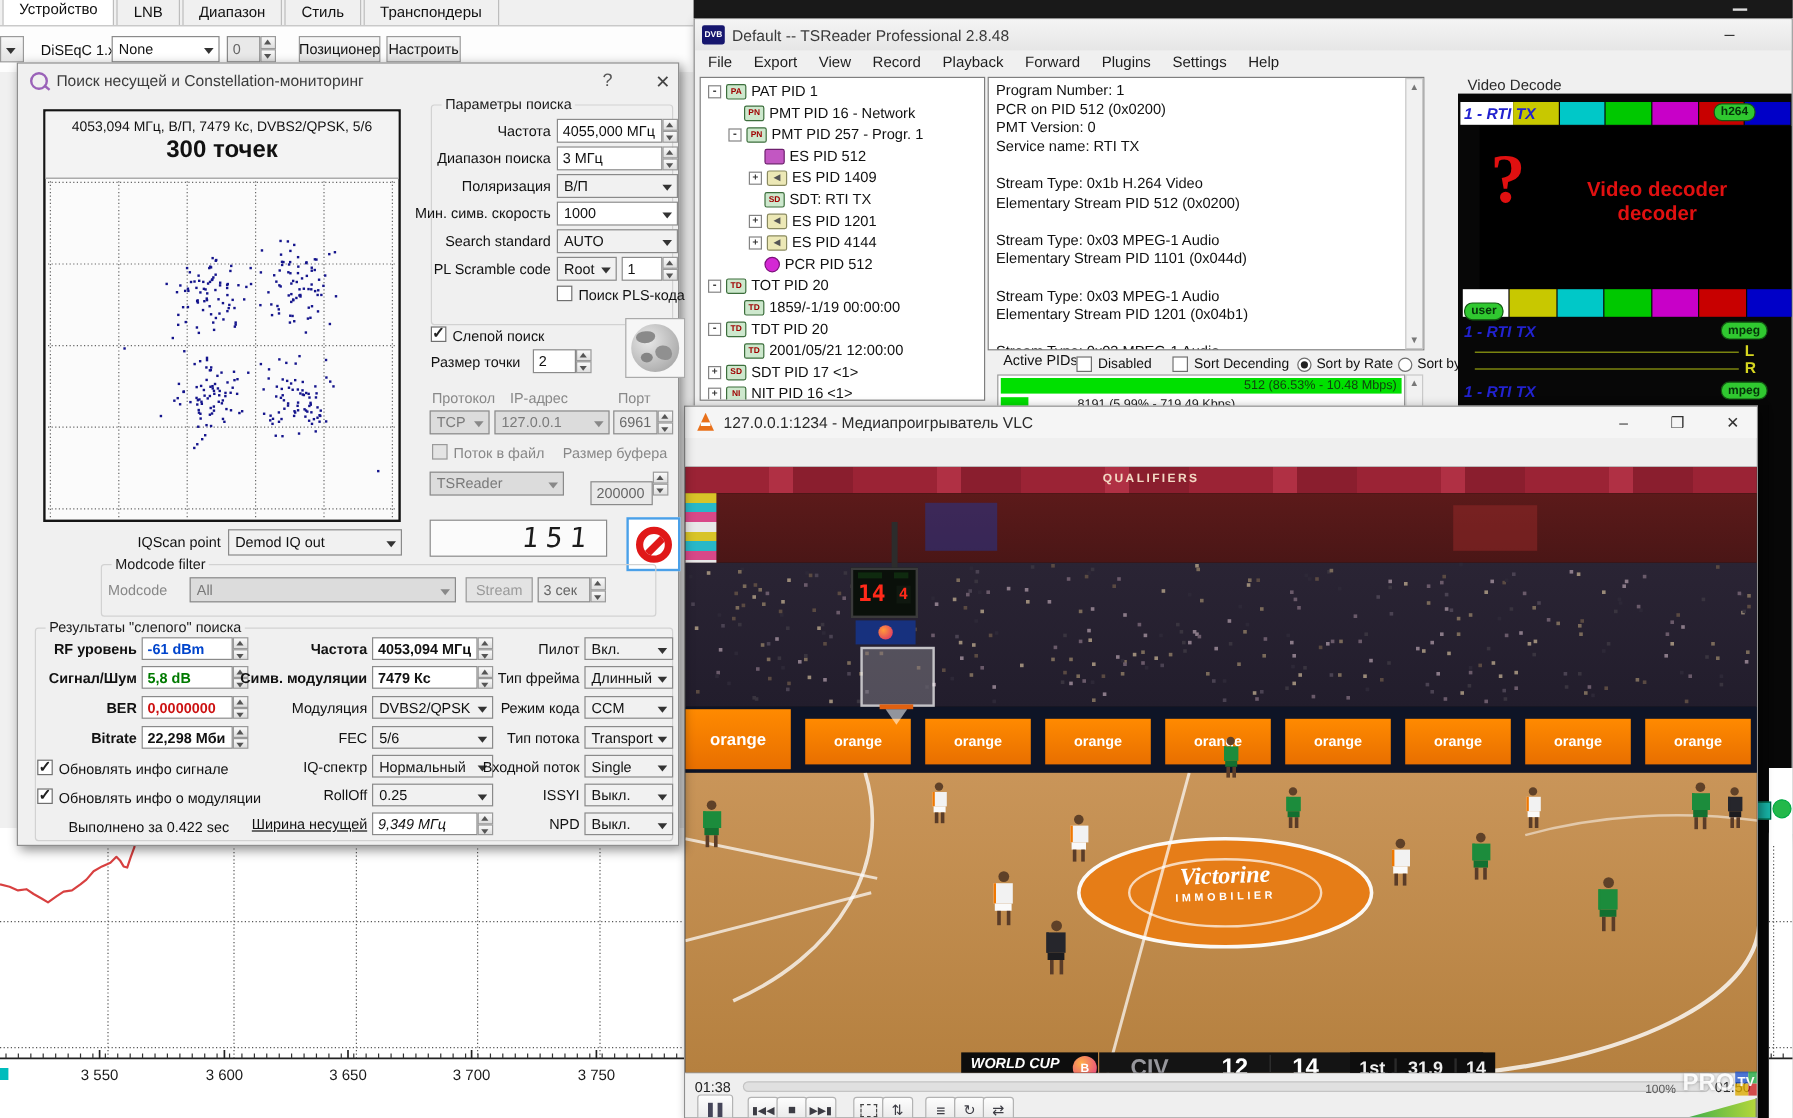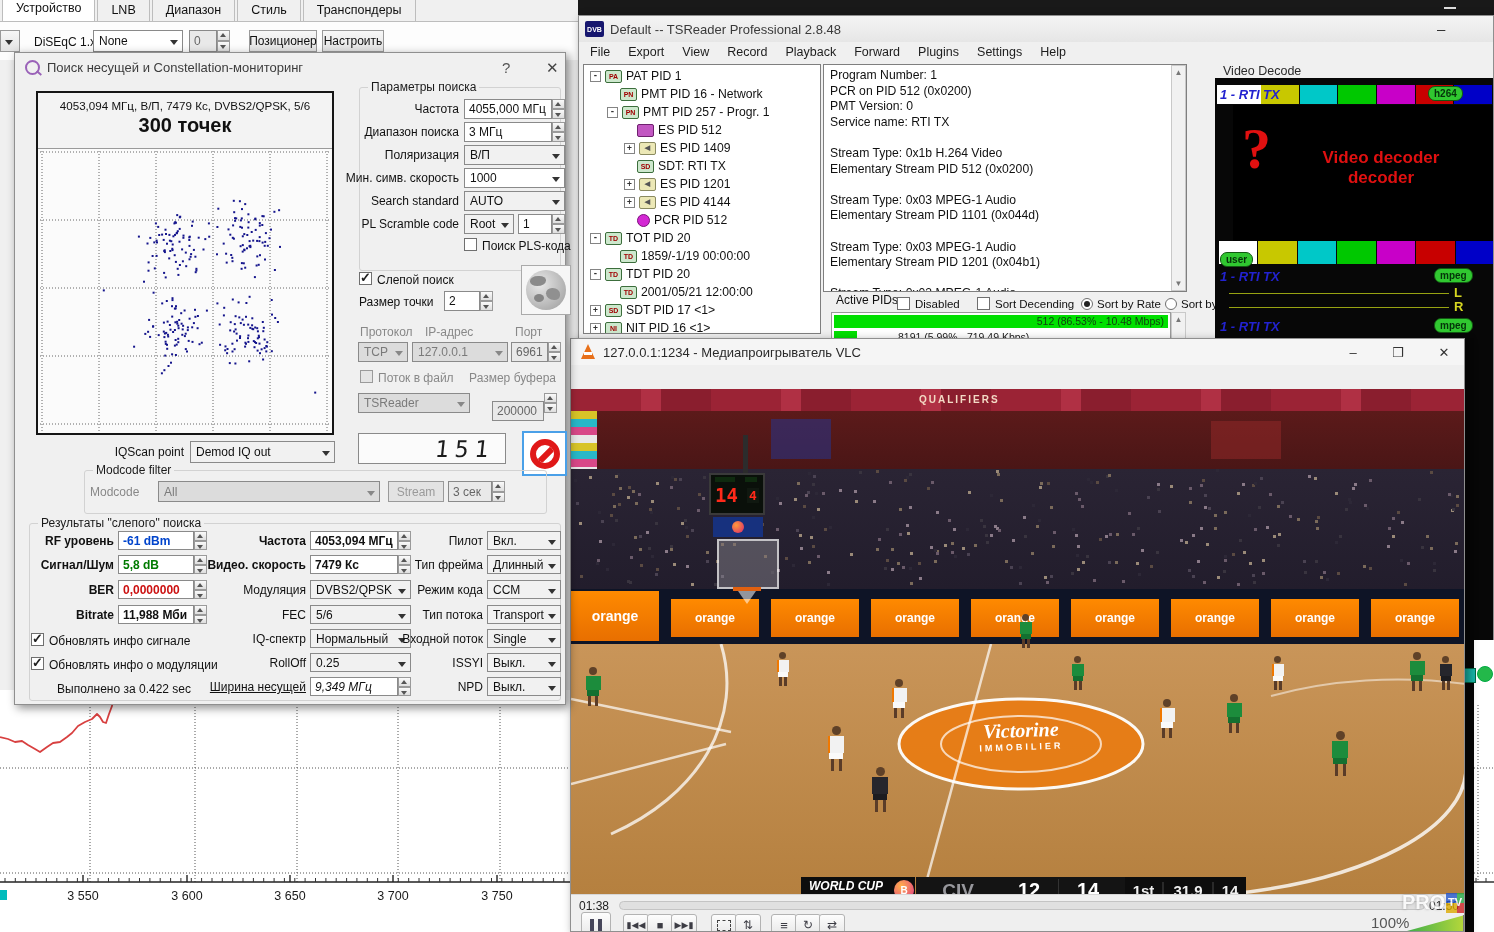--- a/index.html
+++ b/index.html
@@ -715,7 +715,7 @@
       <b class="u"></b>
       <b class="d"></b>
     </span>
-  <span class="rlab" style="left:291px;top:505px;font-weight:bold">Видео. скорость</span>
+  <span class="rlab" style="left:291px;top:505px;font-weight:bold">Симв. модуляции</span>
   <div class="tb" style="left:295px;top:502px;width:88px;height:19px;font-weight:bold">
       <span>7479 Кс</span>
     </div>

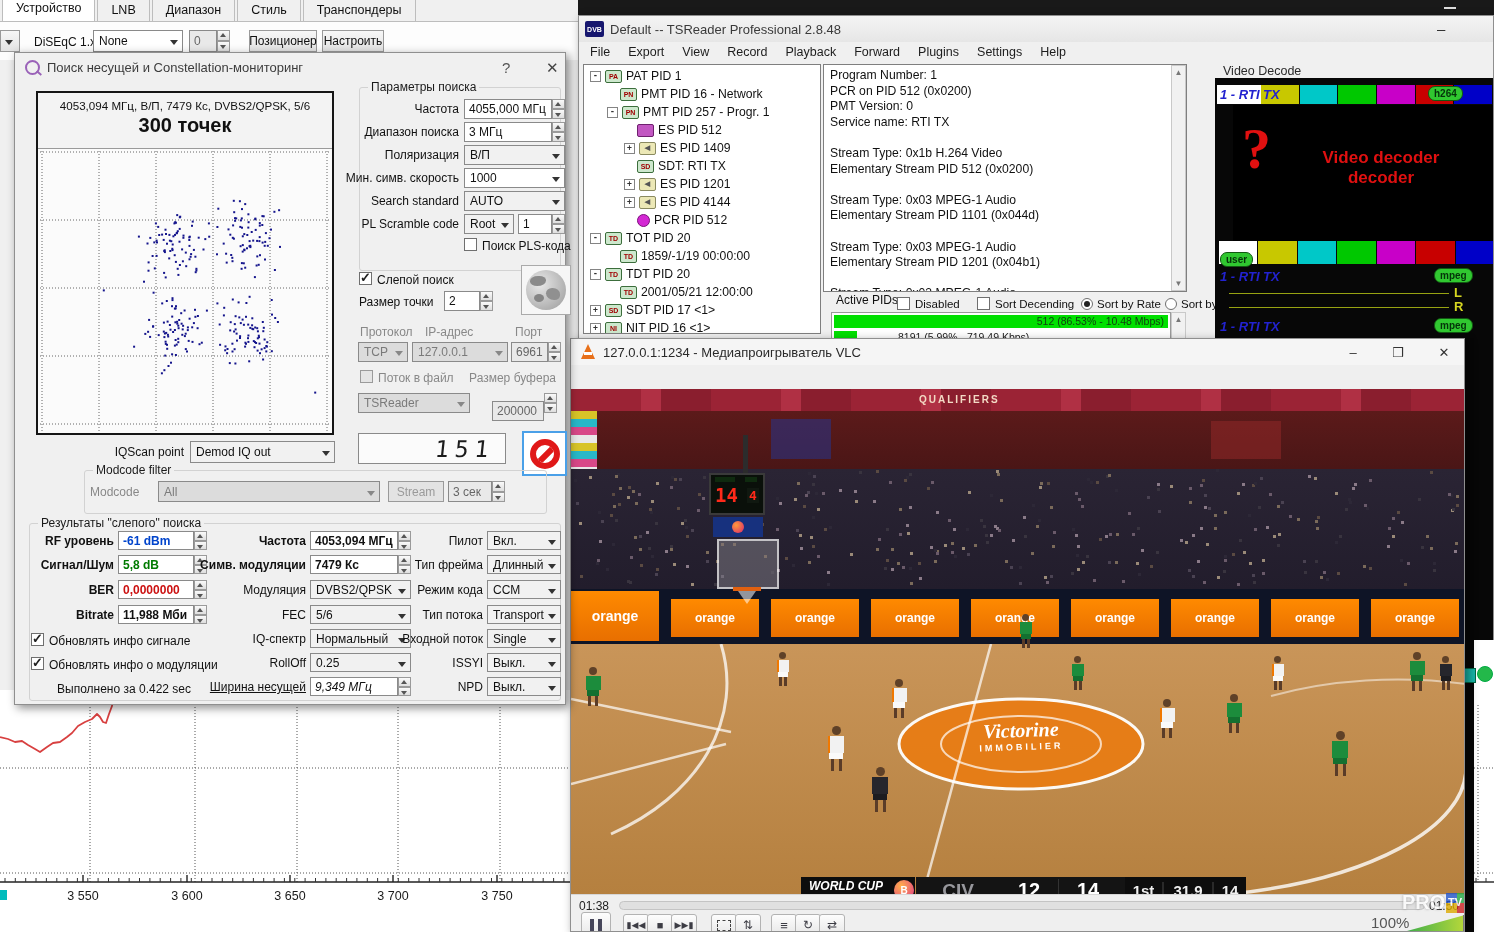--- a/index.html
+++ b/index.html
@@ -695,7 +695,7 @@
     </span>
   <span class="rlab" style="left:99px;top:555px;font-weight:bold">Bitrate</span>
   <div class="tb" style="left:103px;top:552px;width:76px;height:19px;font-weight:bold">
-      <span>11,988 Мби</span>
+      <span>22,298 Мби</span>
     </div>
   <span class="spin" style="left:179px;top:552px;height:19px">
       <b class="u"></b>

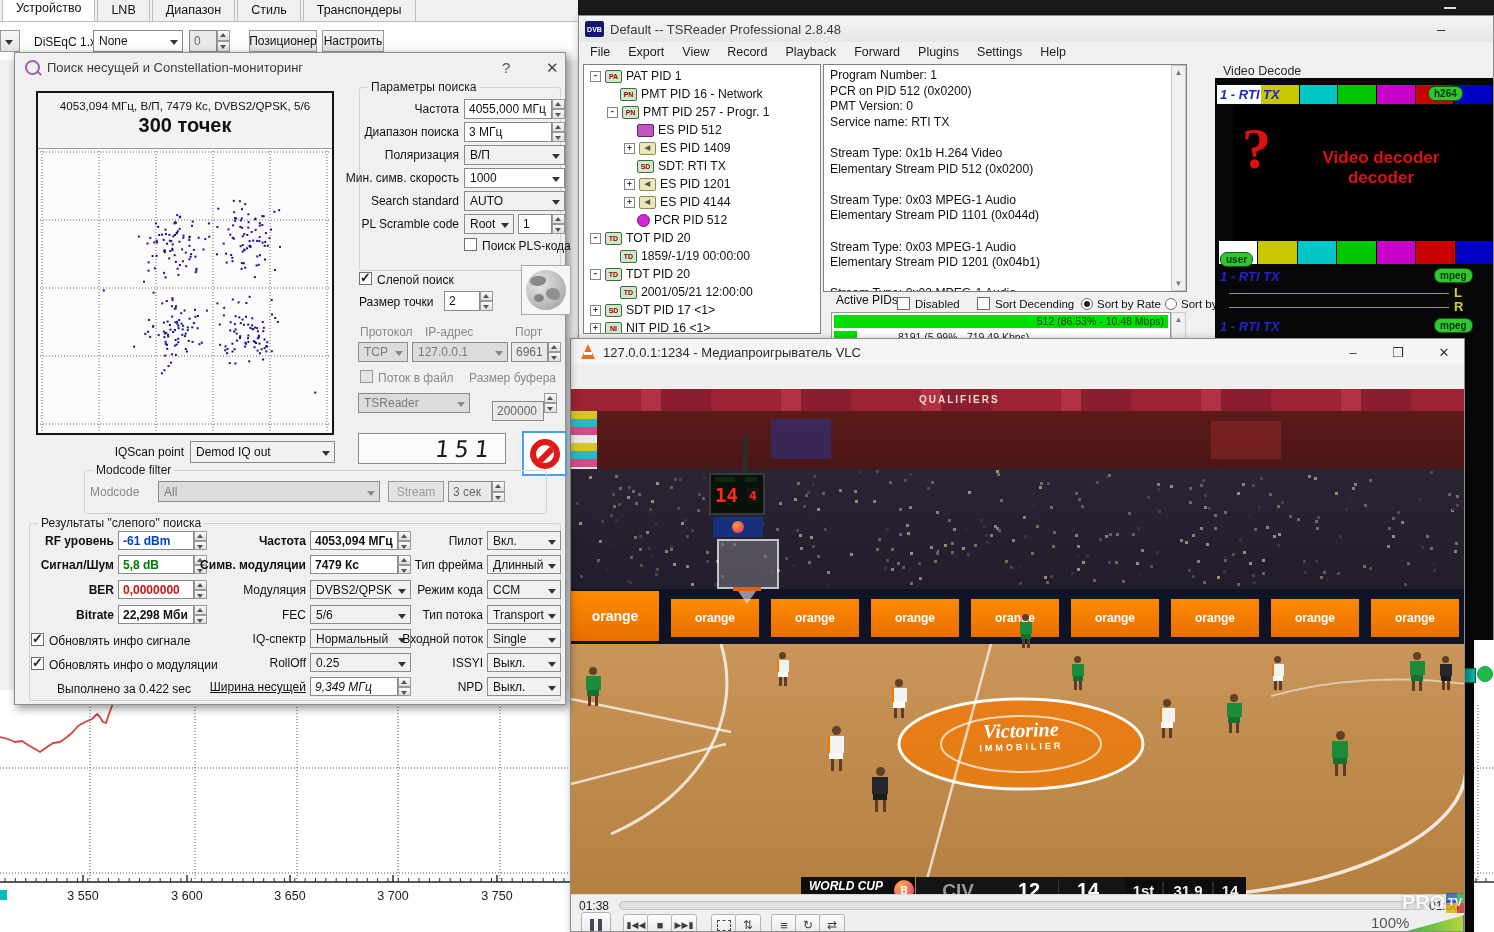--- a/index.html
+++ b/index.html
@@ -1539,7 +1539,7 @@
     <div class="vbtn" style="left:248px;top:19px">
         <span>⇄</span>
       </div>
-    <span class="lab" style="left:800px;top:19px;font-size:15px;color:#555">100%</span>
+    <span class="lab" style="left:800px;top:8px;font-size:10px;color:#555">100%</span>
     <div class="abs" style="left:836px;top:20px;width:58px;height:16px">
       <div style="width:100%;height:100%;background:linear-gradient(90deg,#3fae4a,#b8d83a);clip-path:polygon(0 100%,100% 0,100% 100%)"></div>
       <div class="abs" style="right:0;top:0;width:2px;height:16px;background:#777"></div>

